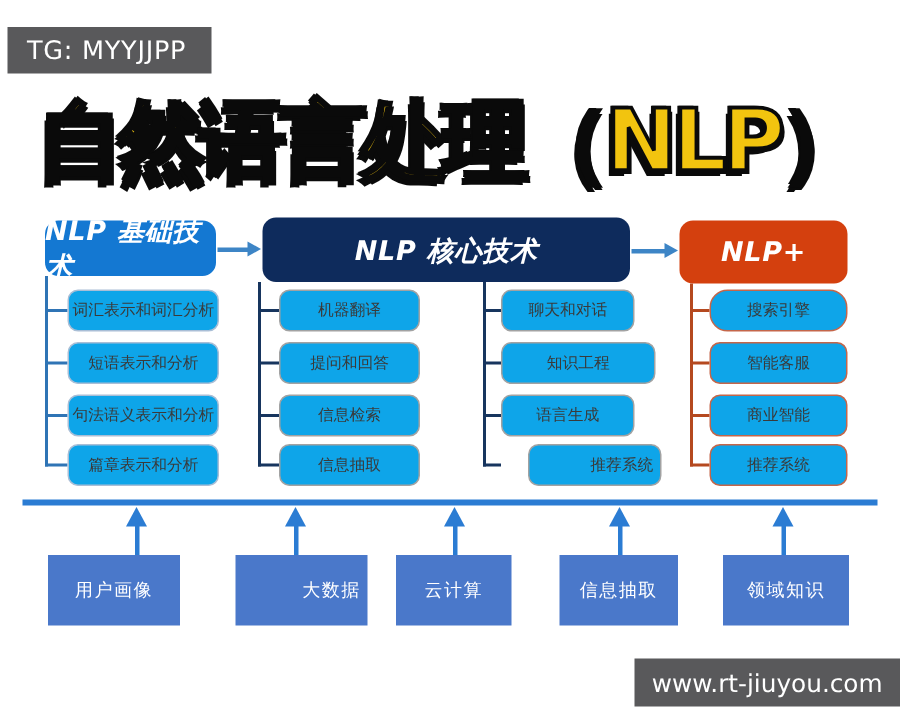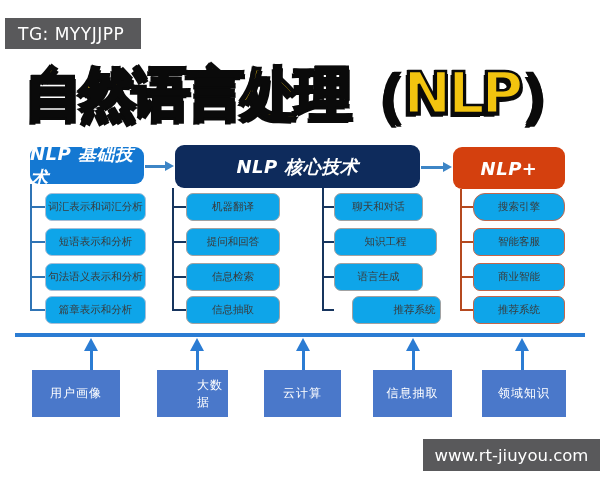--- a/index.html
+++ b/index.html
@@ -134,7 +134,7 @@
   <div class="uarrow-stem" style="left:521px;"></div>
 
   <div class="fnd" style="left:32px;width:88px;">用户画像</div>
-  <div class="fnd" style="left:157px;width:71px;padding-left:40px;">大数据</div>
+  <div class="fnd" style="left:157px;width:88px;padding-left:40px;">大数据</div>
   <div class="fnd" style="left:264px;width:77px;">云计算</div>
   <div class="fnd" style="left:373px;width:79px;">信息抽取</div>
   <div class="fnd" style="left:482px;width:84px;">领域知识</div>

